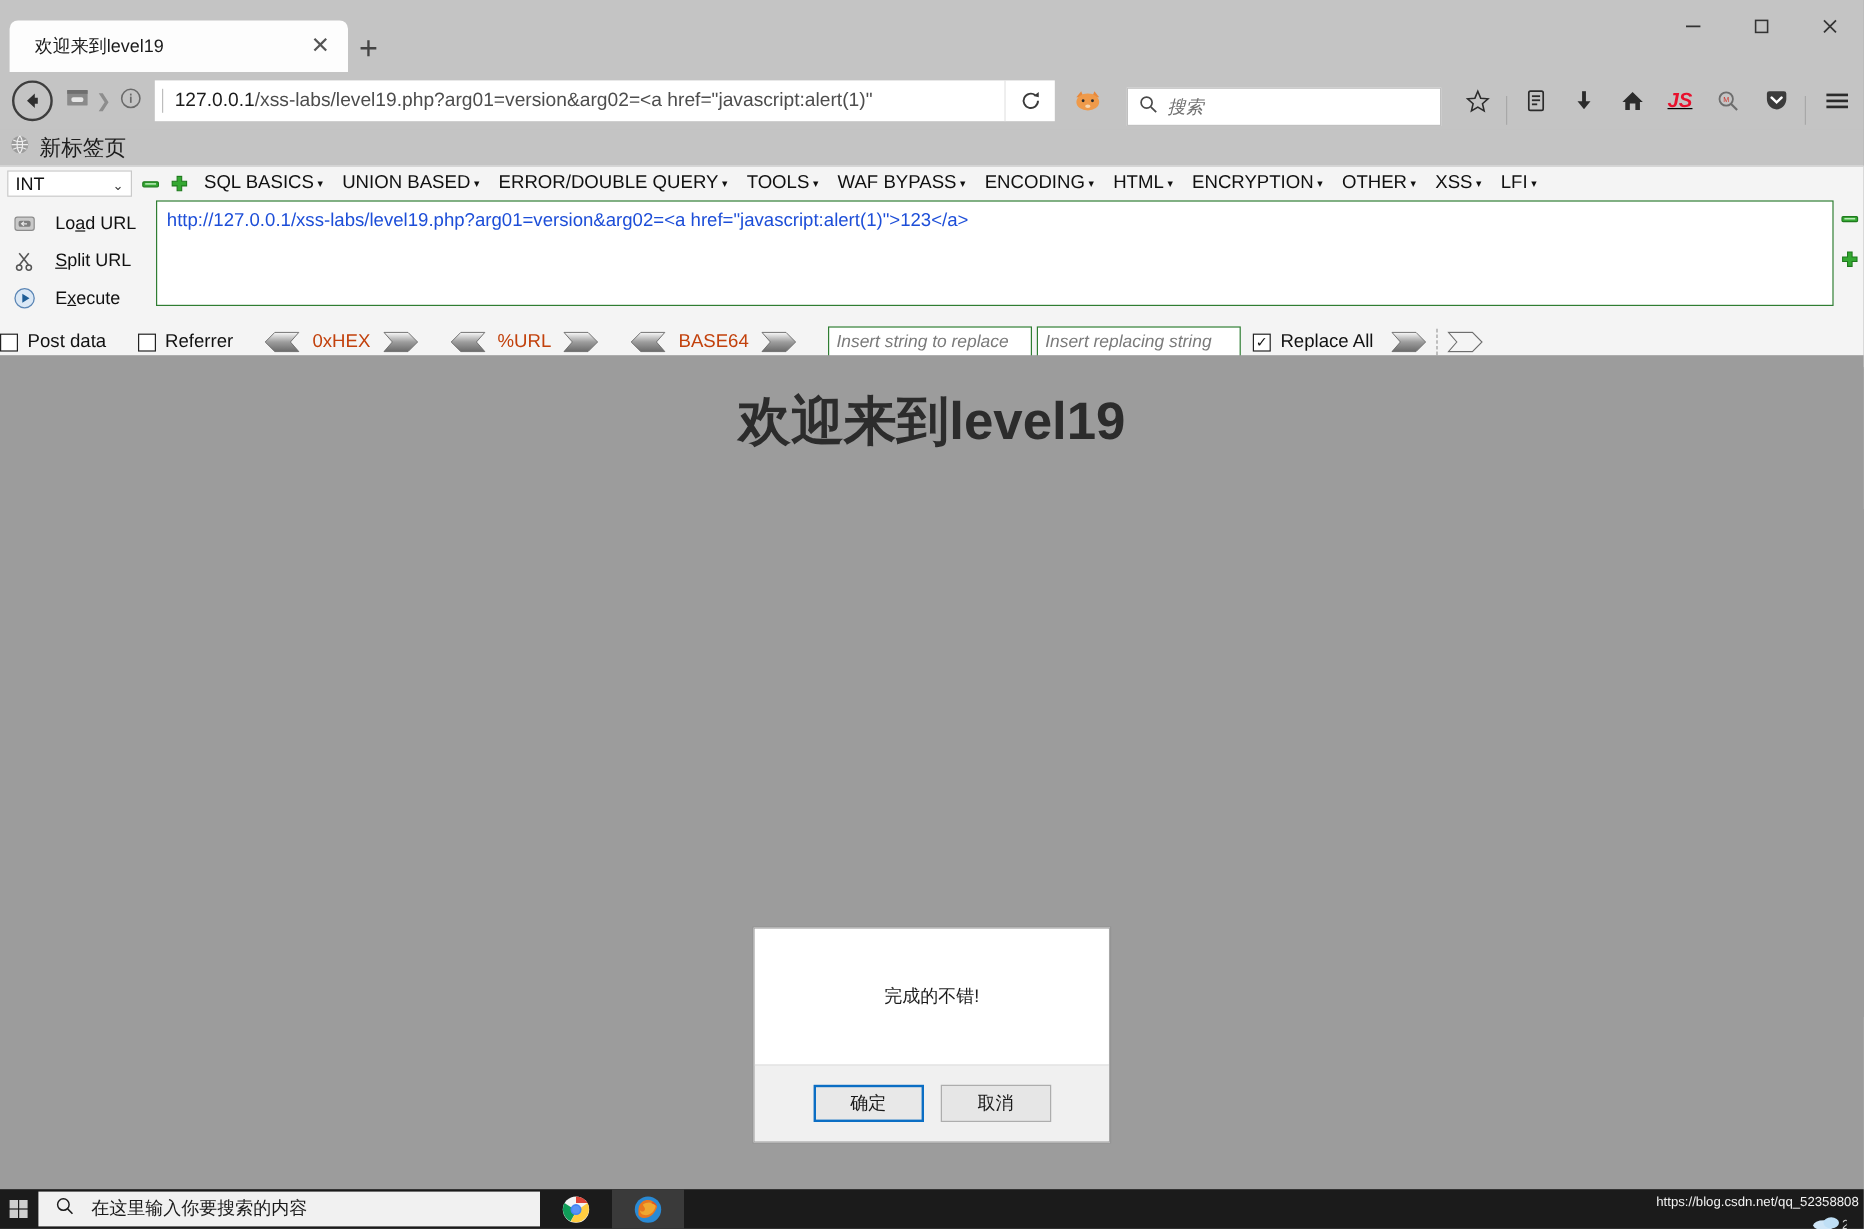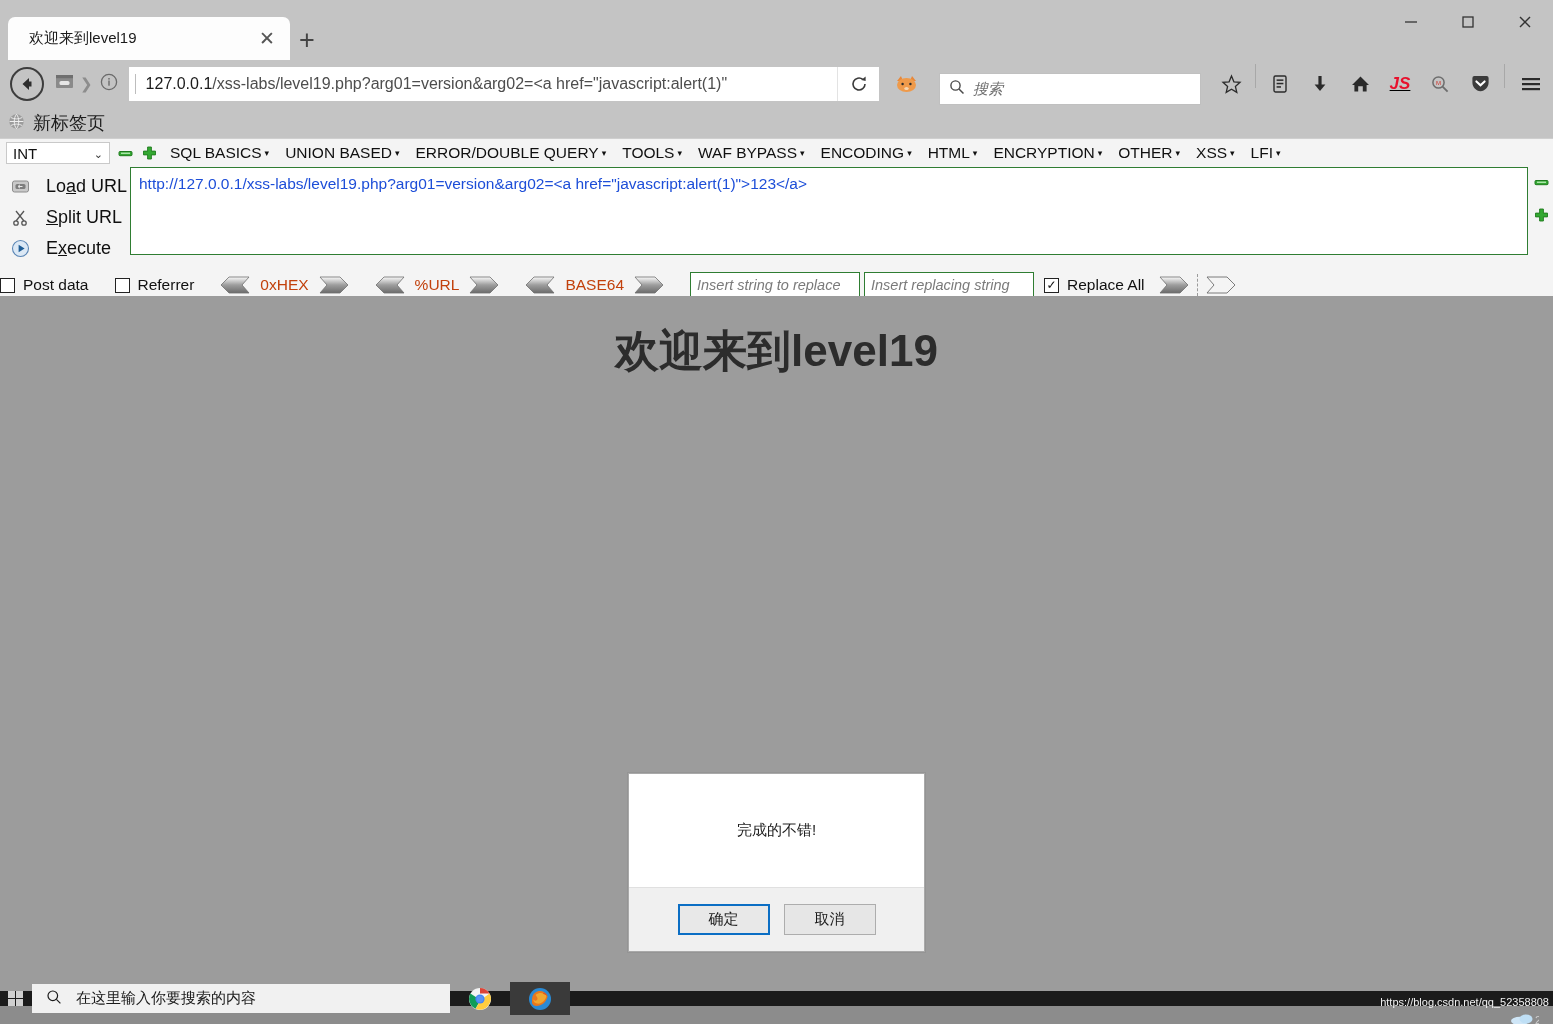--- a/index.html
+++ b/index.html
@@ -94,7 +94,7 @@
     font-size: 15px; color: #6f6f6f; font-style: italic; margin-left: 8px;
   }
 
-  .toolicons { display: flex; align-items: flex-start; margin-left: 10px; text-decoration: underline; }
+  .toolicons { display: flex; align-items: flex-end; margin-left: 10px; text-decoration: underline; }
   .ti {
     width: 40px; height: 40px;
     display: flex; align-items: center; justify-content: center;

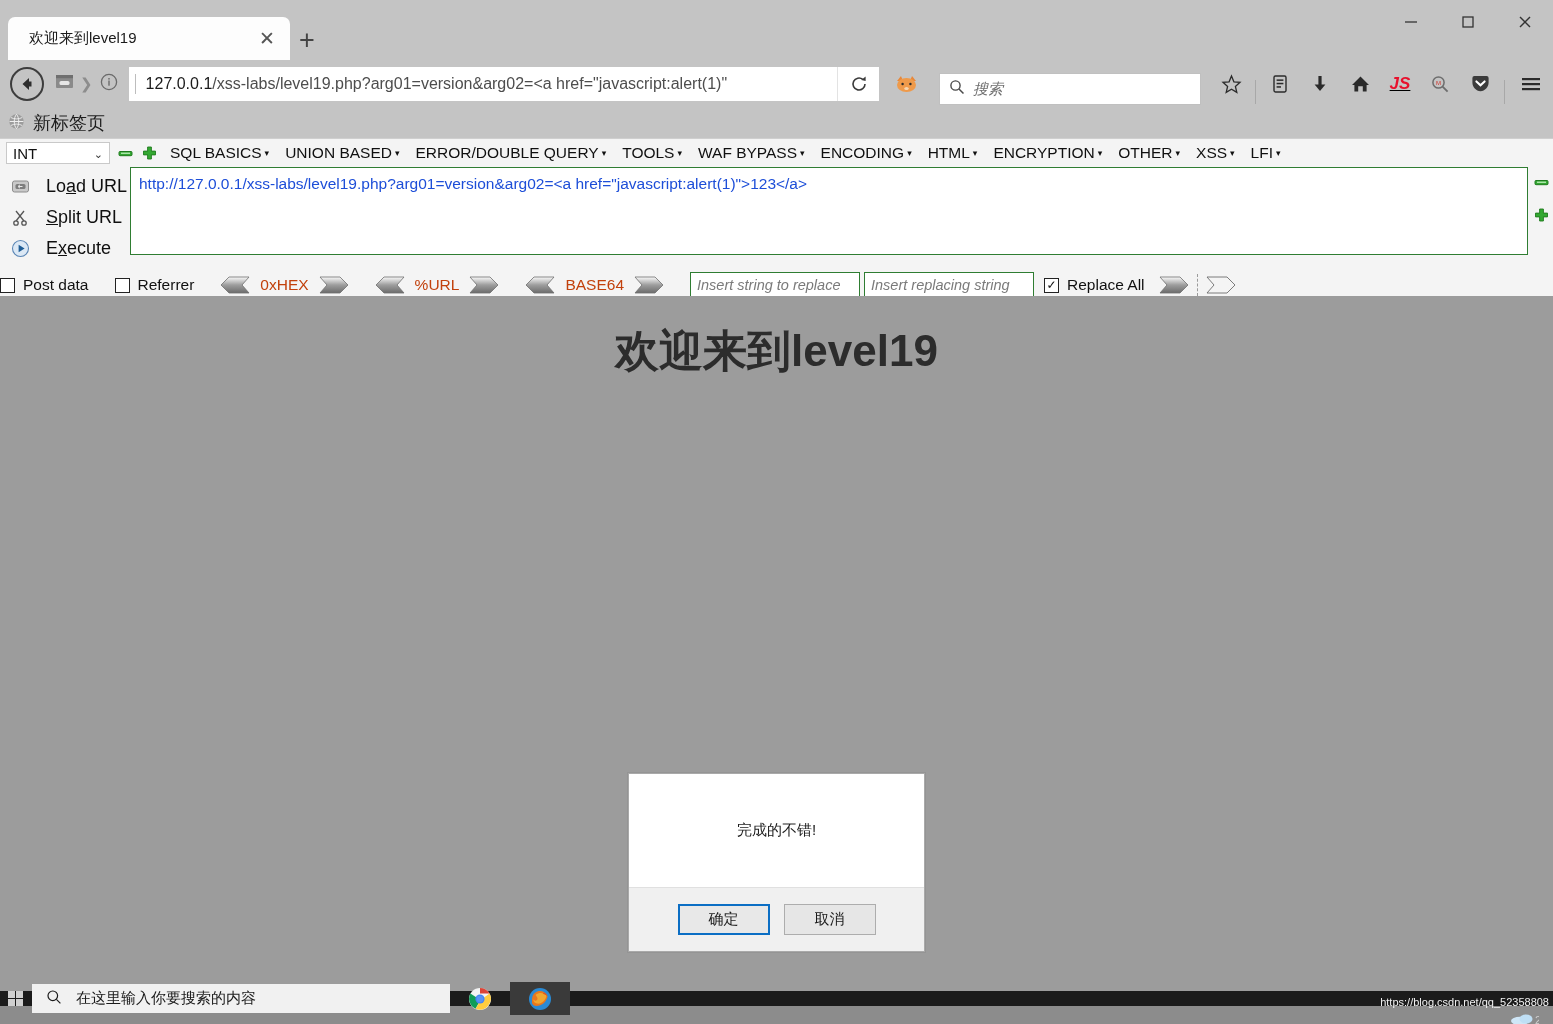--- a/index.html
+++ b/index.html
@@ -145,7 +145,7 @@
     display: flex; align-items: center; height: 31px; padding-left: 8px;
   }
   .hb-action .ico { width: 24px; display: flex; align-items: center; justify-content: center; }
-  .hb-action .lbl { font-size: 18px; color: #101010; margin-left: 14px; }
+  .hb-action .lbl { font-size: 15px; color: #101010; margin-left: 14px; }
   .hb-action .lbl u { text-decoration: underline; }
 
   .hb-center { flex: 1; padding-right: 2px; }

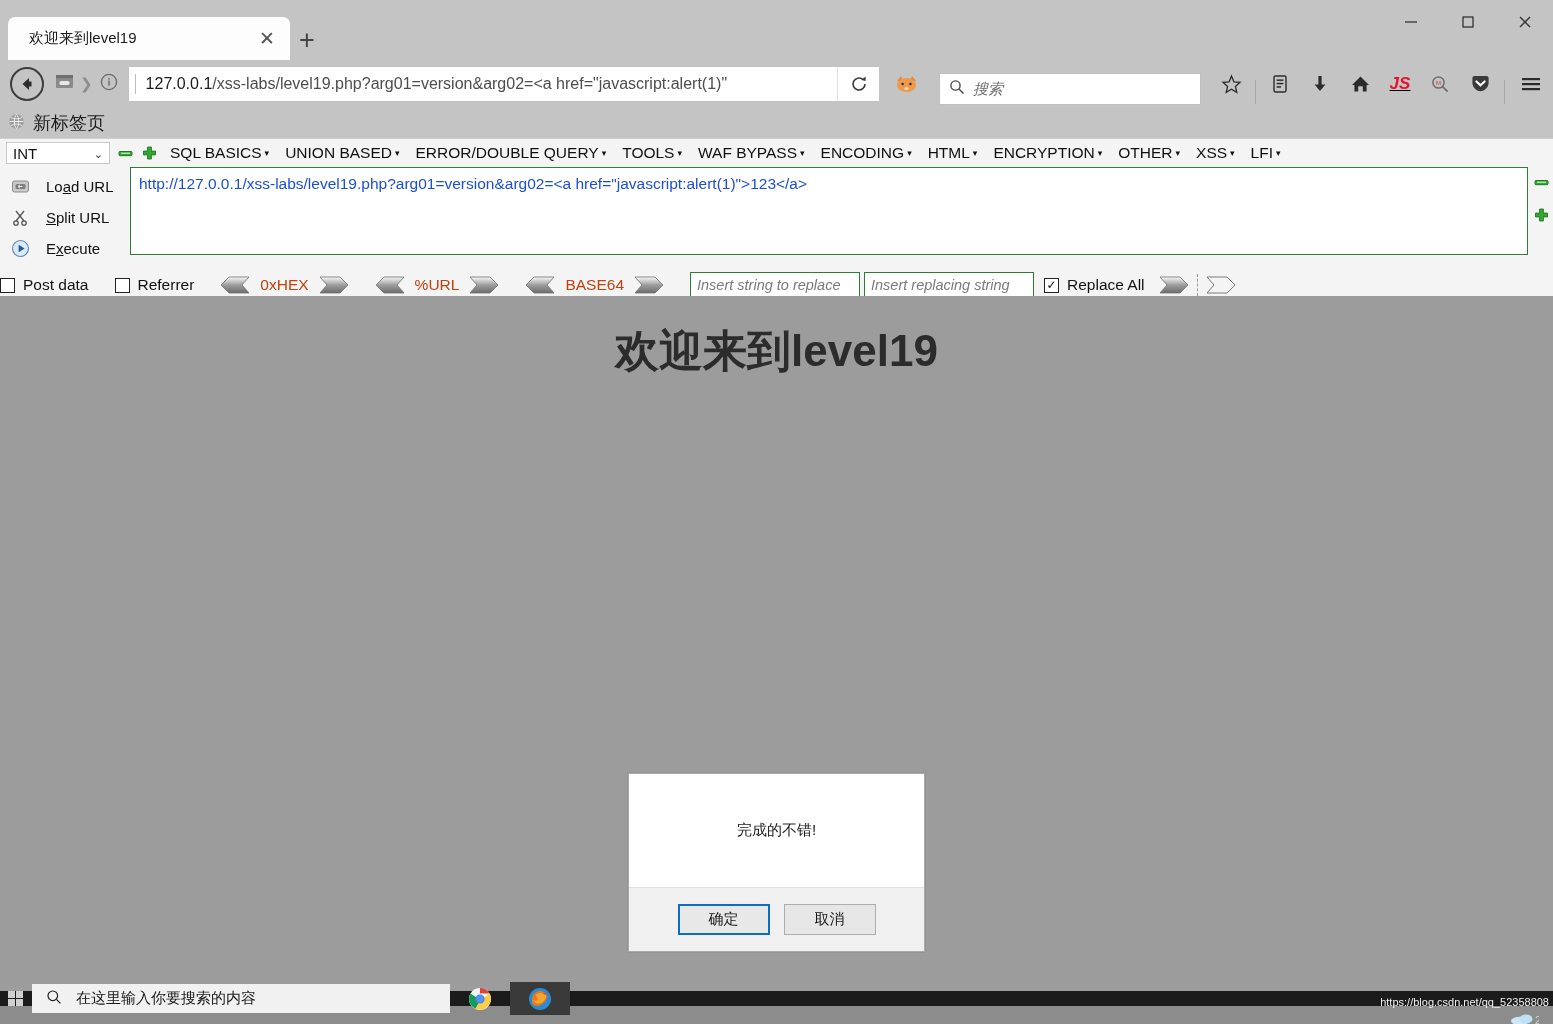--- a/index.html
+++ b/index.html
@@ -222,7 +222,7 @@
 
   
   #taskbar {
-    position: absolute; left: 0; top: 991px; width: 1553px; height: 15px;
+    position: absolute; left: 0; top: 991px; width: 1553px; height: 33px;
     background: #1b1b1b; display: flex; align-items: center;
   }
   .tb-start { width: 30px; height: 33px; display:flex; align-items:center; justify-content:center; }

